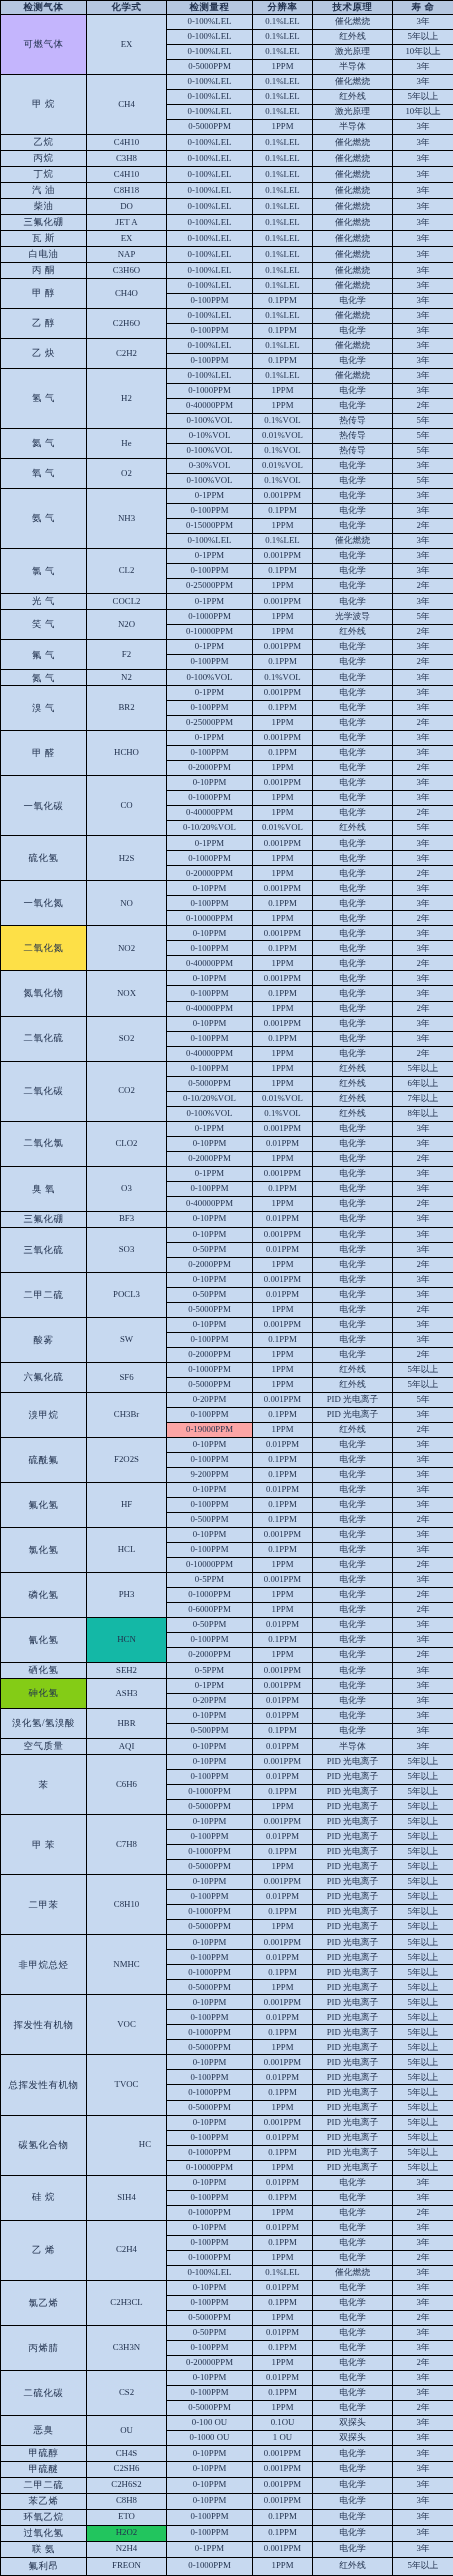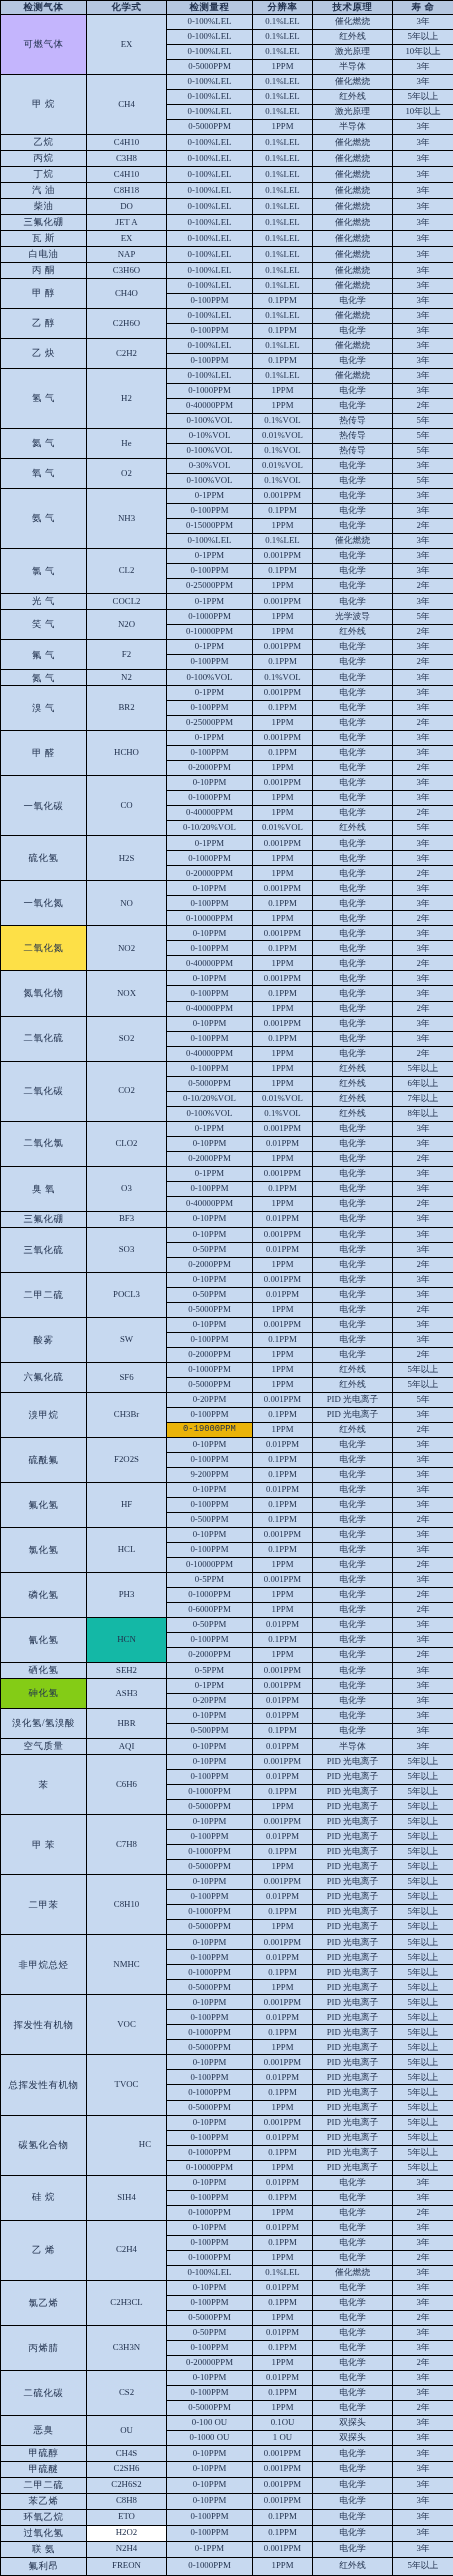--- a/index.html
+++ b/index.html
@@ -693,7 +693,7 @@
           <td style="background: rgb(199, 217, 240);">3年</td>
         </tr>
         <tr>
-          <td style="background: #eab308; font-family: Liberation Mono, monospace;">0-19000PPM</td>
+          <td style="background: #fca5a5;">0-19000PPM</td>
           <td style="background: rgb(199, 217, 240);">1PPM</td>
           <td style="background: rgb(199, 217, 240);">红外线</td>
           <td style="background: rgb(199, 217, 240);">2年</td>

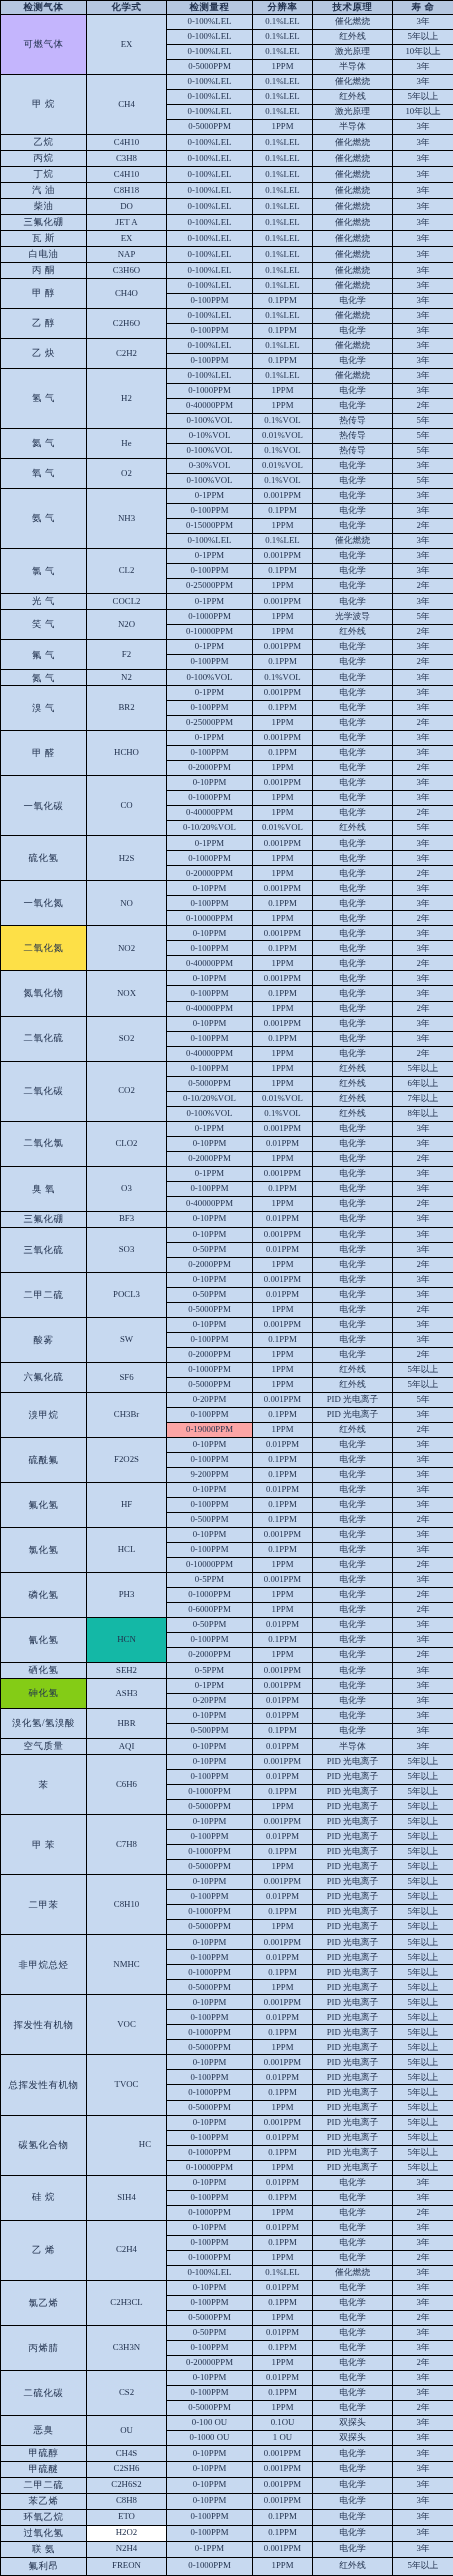--- a/index.html
+++ b/index.html
@@ -1186,7 +1186,7 @@
         </tr>
         <tr class="group-start">
           <td rowspan="1" class="gas-cell" style="background: rgb(199, 217, 240);">过氧化氢</td>
-          <td rowspan="1" class="formula-cell" style="background: #ffffff;">H2O2</td>
+          <td rowspan="1" class="formula-cell" style="background: #22c55e;">H2O2</td>
           <td style="background: rgb(199, 217, 240);">0-100PPM</td>
           <td style="background: rgb(199, 217, 240);">0.1PPM</td>
           <td style="background: rgb(199, 217, 240);">电化学</td>

